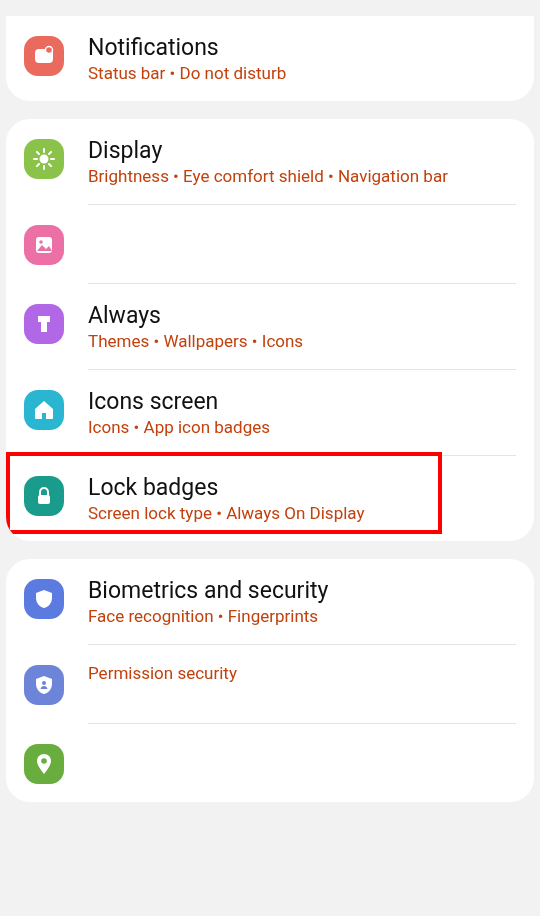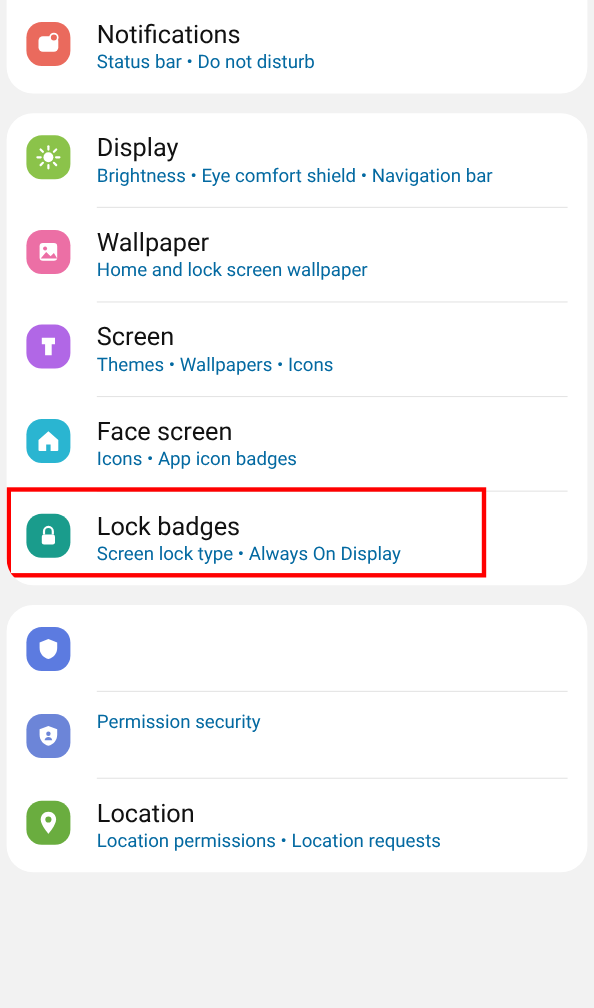--- a/index.html
+++ b/index.html
@@ -15,7 +15,7 @@
       margin:0 6px 18px 6px;
       overflow:hidden;
     }
-    .card.first { border-top-left-radius:0; border-top-right-radius:0; margin-top:0; }
+    .card.first { border-top-left-radius:0; border-top-right-radius:0; margin-top:16px; }
     .item {
       display:flex;
       align-items:flex-start;

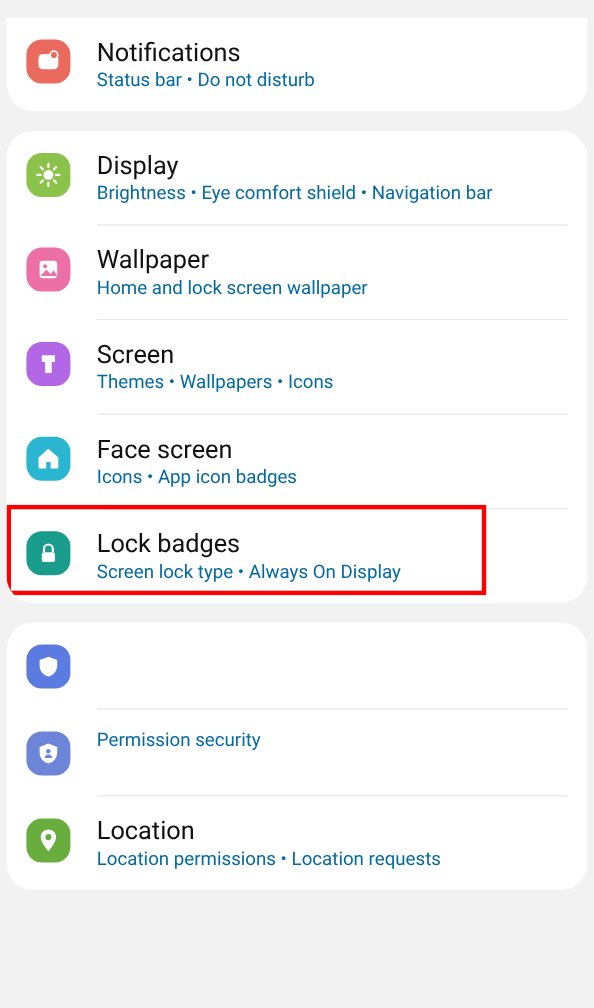--- a/index.html
+++ b/index.html
@@ -32,7 +32,7 @@
     }
     .text-col { flex:1; padding-top:0; }
     .title { font-size:23px; color:#111; margin-bottom:2px; font-weight:400;}
-    .sub { font-size:17px; color:#0369a1; }
+    .sub { font-size:17px; color:#c2410c; }
     .divider {
       height:1px; background:#e4e4e4;
       margin-left:82px; margin-right:18px;

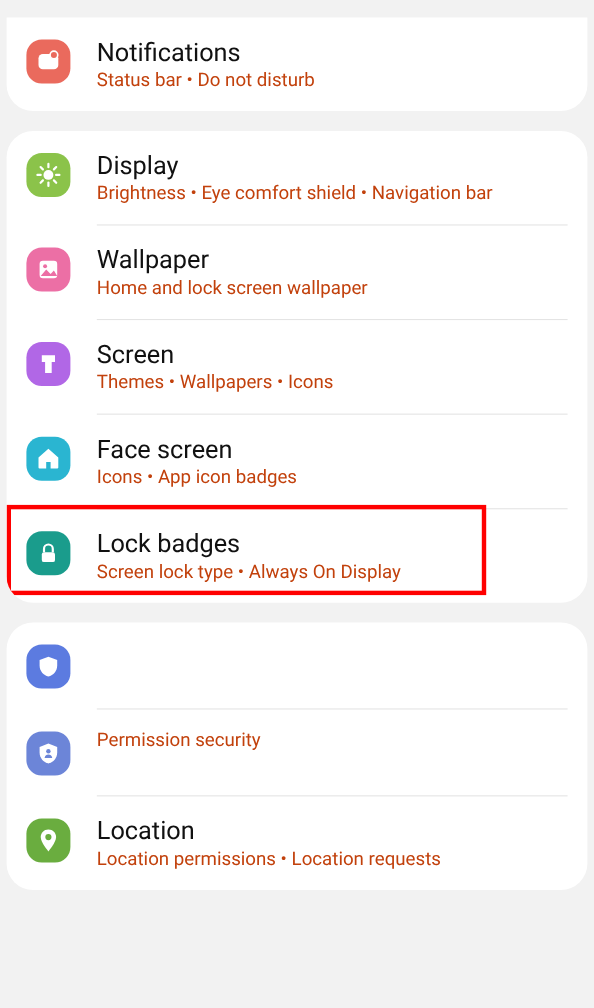--- a/index.html
+++ b/index.html
@@ -95,10 +95,6 @@
             <path d="M5 18 L10 12 L14 16 L17 13 L20 18 Z" fill="#ec6fa5"></path>
           </svg>
         </div>
-        <div class="text-col">
-          <div class="title">Wallpaper</div>
-          <div class="sub">Home and lock screen wallpaper</div>
-        </div>
       </div>
       <div class="divider"></div>
       <div class="item">

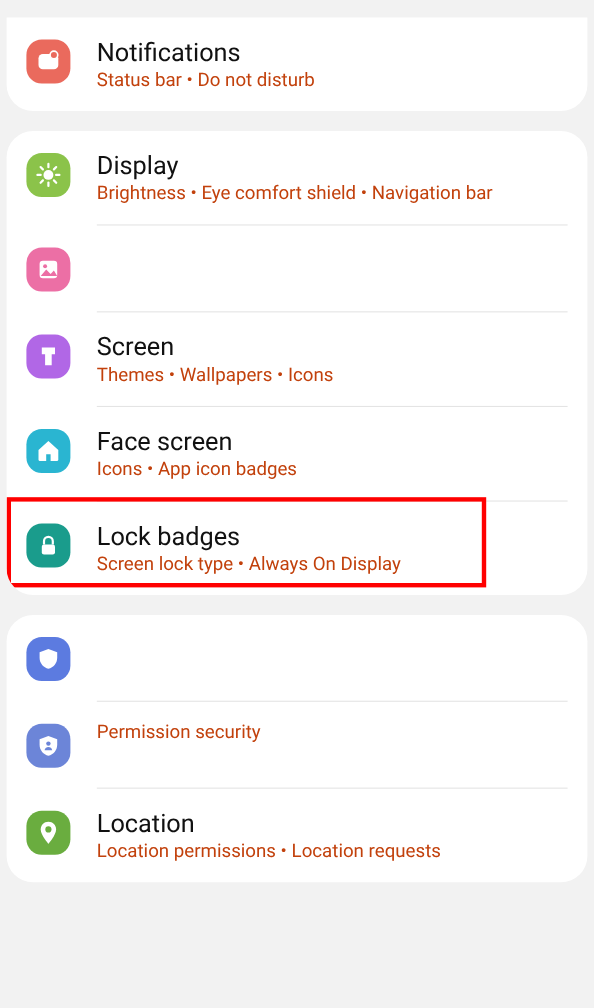--- a/index.html
+++ b/index.html
@@ -104,7 +104,7 @@
           </svg>
         </div>
         <div class="text-col">
-          <div class="title">Screen</div>
+          <div class="title">Always</div>
           <div class="sub">Themes  •  Wallpapers  •  Icons</div>
         </div>
       </div>

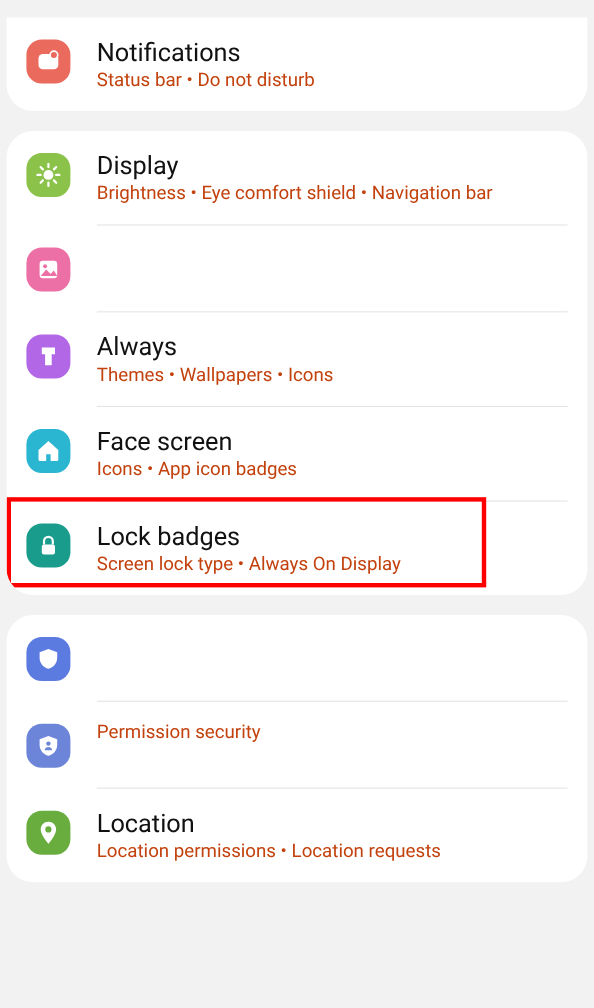--- a/index.html
+++ b/index.html
@@ -116,7 +116,7 @@
           </svg>
         </div>
         <div class="text-col">
-          <div class="title">Face screen</div>
+          <div class="title">Icons screen</div>
           <div class="sub">Icons  •  App icon badges</div>
         </div>
       </div>

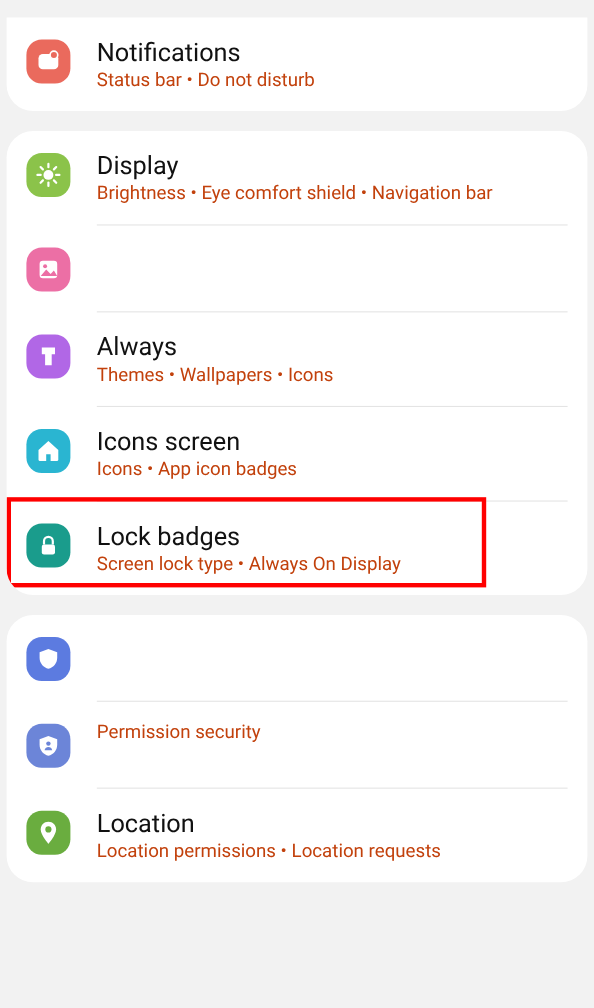--- a/index.html
+++ b/index.html
@@ -142,6 +142,10 @@
             <path d="M12 3 L20 6 V11 C20 16 16.5 20 12 21 C7.5 20 4 16 4 11 V6 Z" fill="#fff"></path>
           </svg>
         </div>
+        <div class="text-col">
+          <div class="title">Biometrics and security</div>
+          <div class="sub">Face recognition  •  Fingerprints</div>
+        </div>
       </div>
       <div class="divider"></div>
       <div class="item">

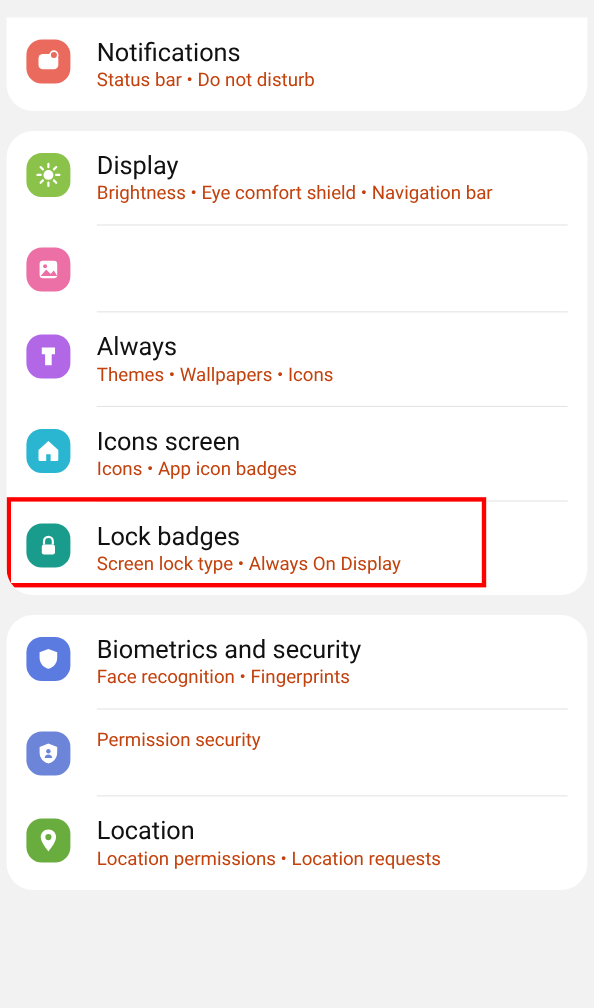--- a/index.html
+++ b/index.html
@@ -168,10 +168,6 @@
             <circle cx="12" cy="9" r="2.8" fill="#6aad3f"></circle>
           </svg>
         </div>
-        <div class="text-col">
-          <div class="title">Location</div>
-          <div class="sub">Location permissions  •  Location requests</div>
-        </div>
       </div>
     </div>
   </div>

